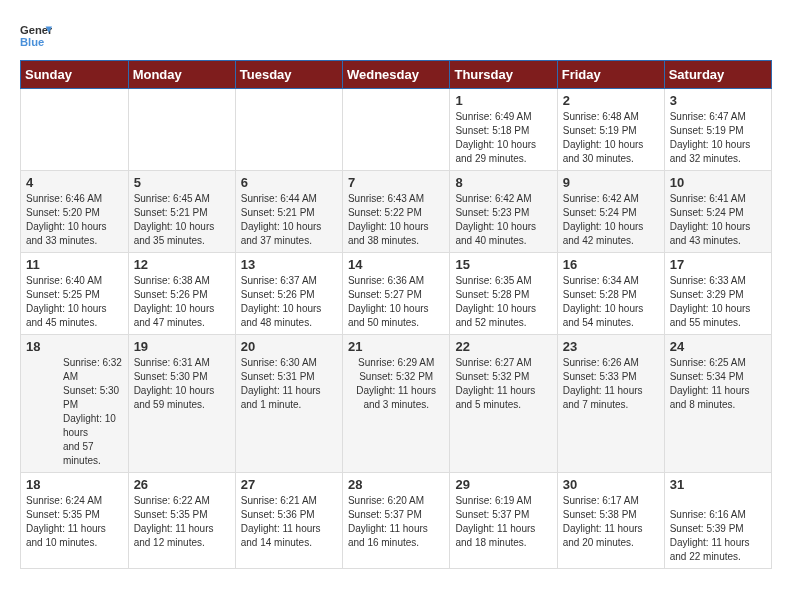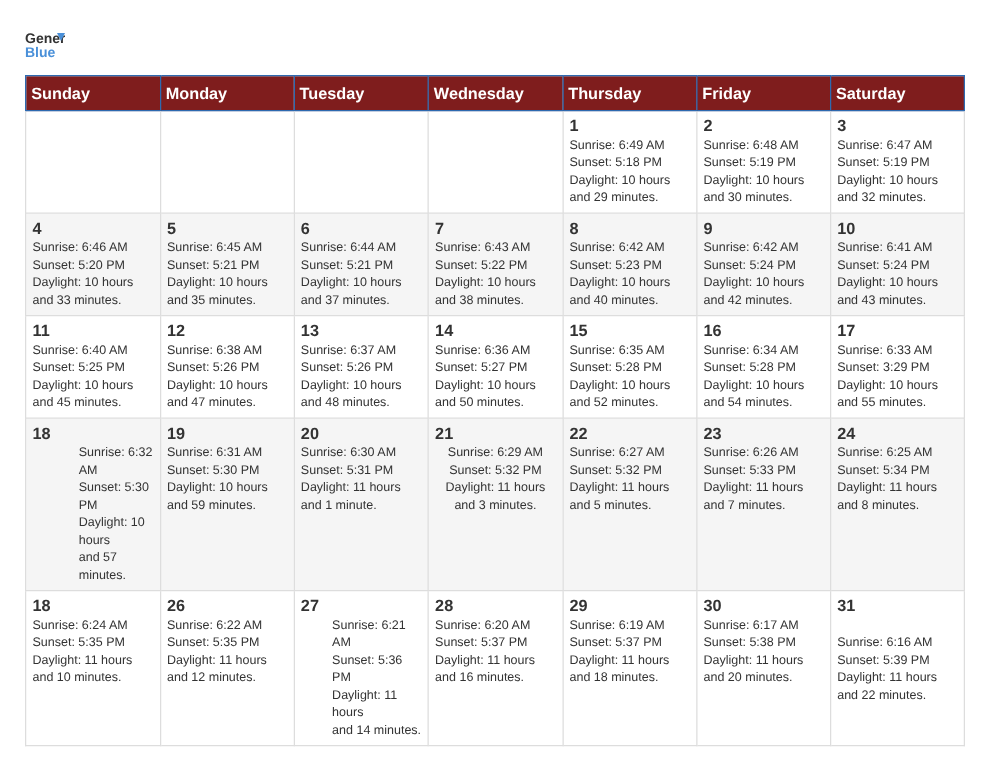--- a/index.html
+++ b/index.html
@@ -307,7 +307,7 @@
         </td>
         <td>
           <span class="day-number">27</span>
-          <div class="day-info" style="white-space: pre-line; margin-left: 25px;">Sunrise: 6:21 AM
+          <div class="day-info" style="white-space: pre-line;">Sunrise: 6:21 AM
 Sunset: 5:36 PM
 Daylight: 11 hours
 and 14 minutes.</div>

